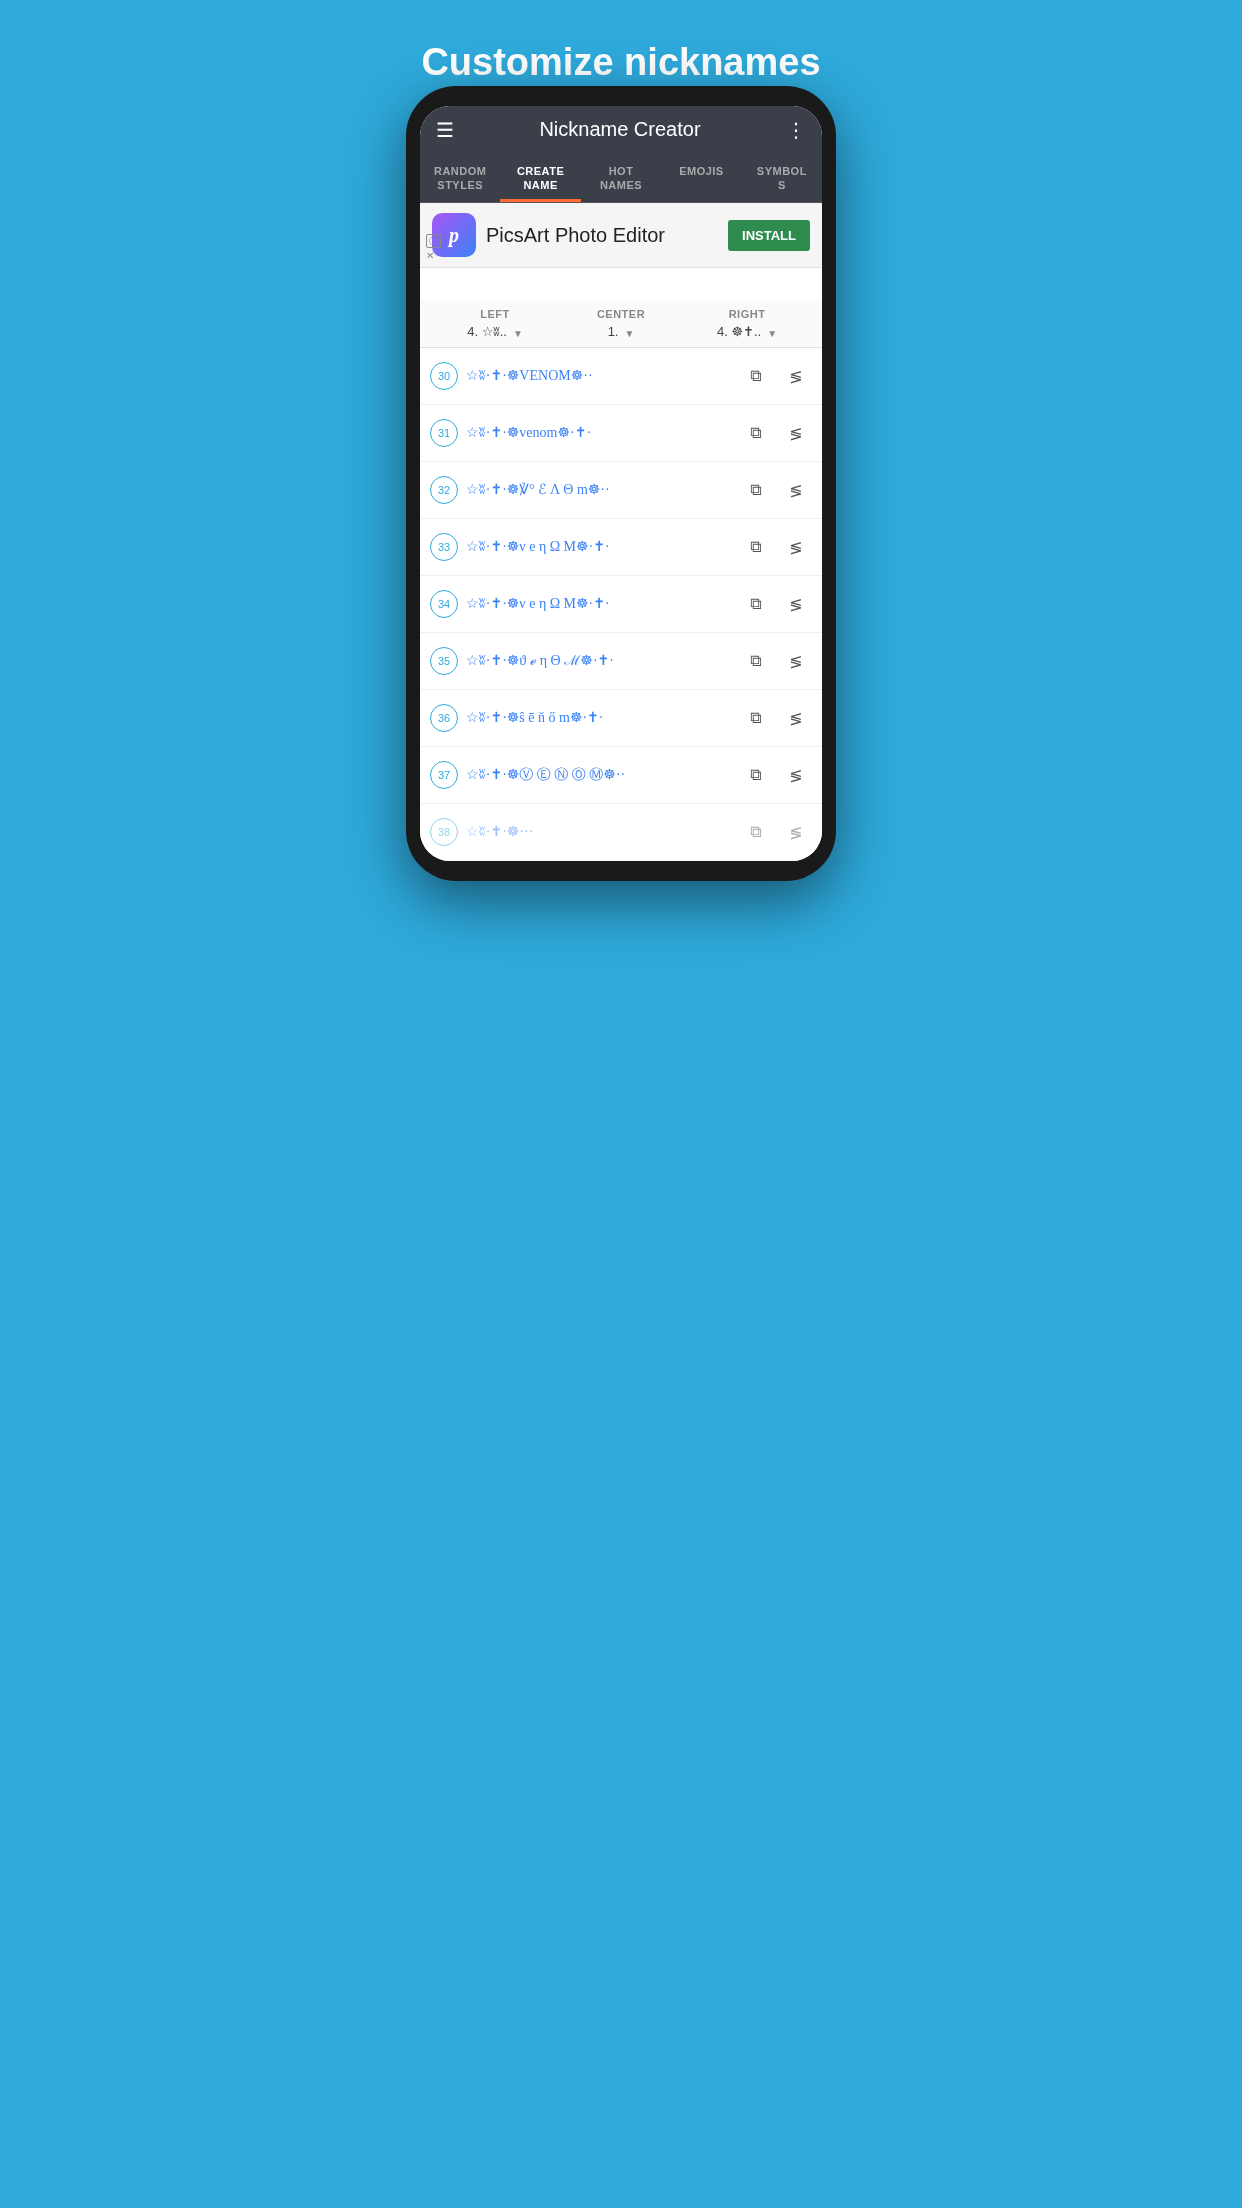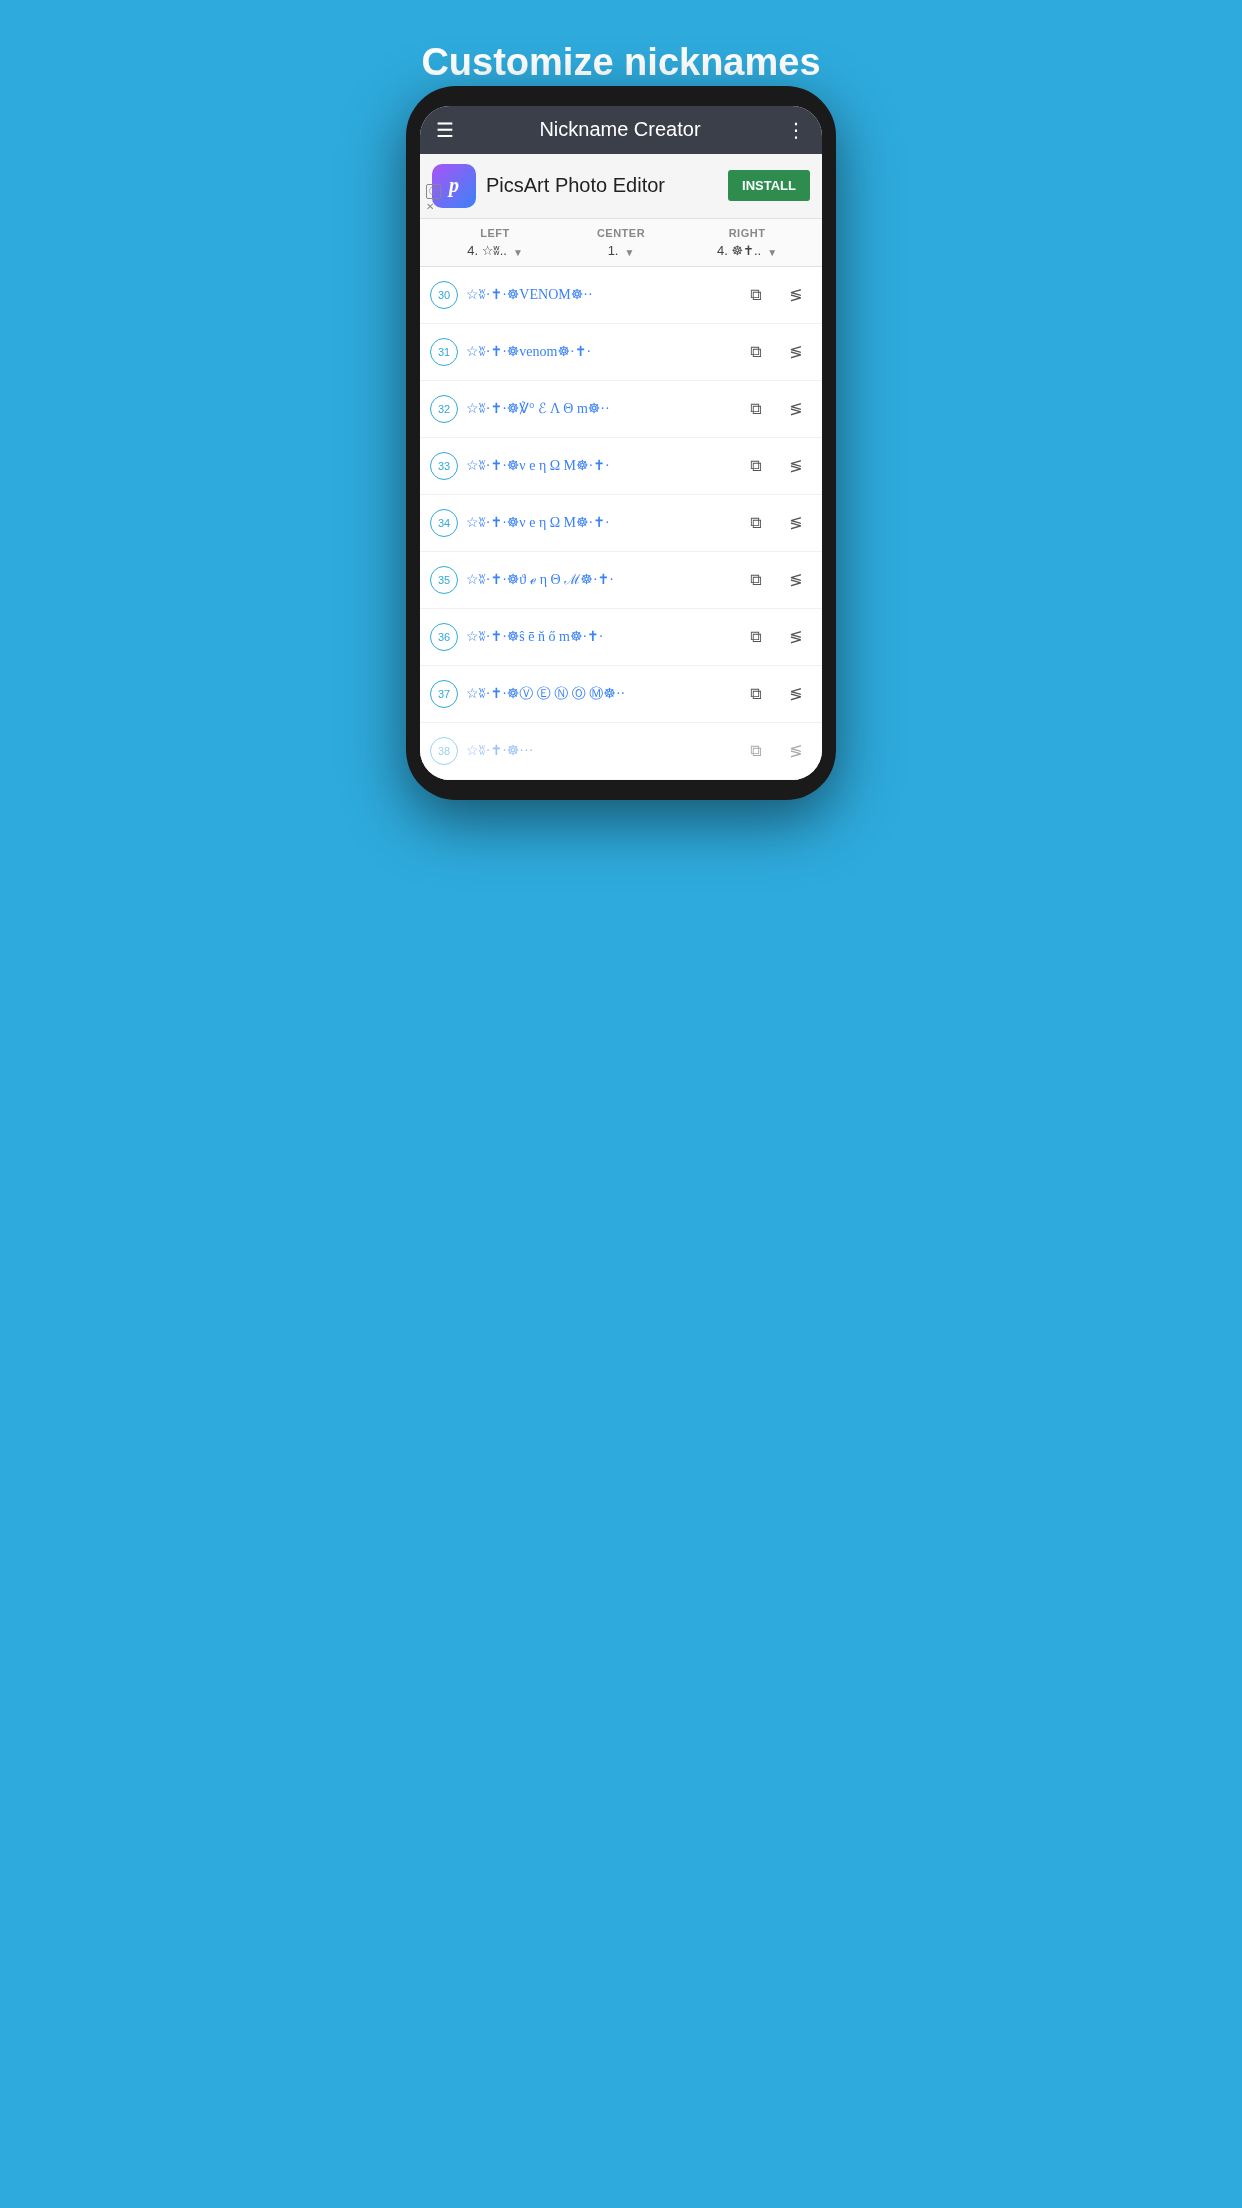--- a/index.html
+++ b/index.html
@@ -261,6 +261,13 @@
       <span class="more-icon">⋮</span>
     </div>
 
+    <div class="tabs-bar">
+      <div class="tab-item">RANDOM<br>STYLES</div>
+      <div class="tab-item active">CREATE<br>NAME</div>
+      <div class="tab-item">HOT<br>NAMES</div>
+      <div class="tab-item">EMOJIS</div>
+      <div class="tab-item">SYMBOL<br>S</div>
+    </div>
 
     <div class="ad-banner">
       <div class="ad-icon">

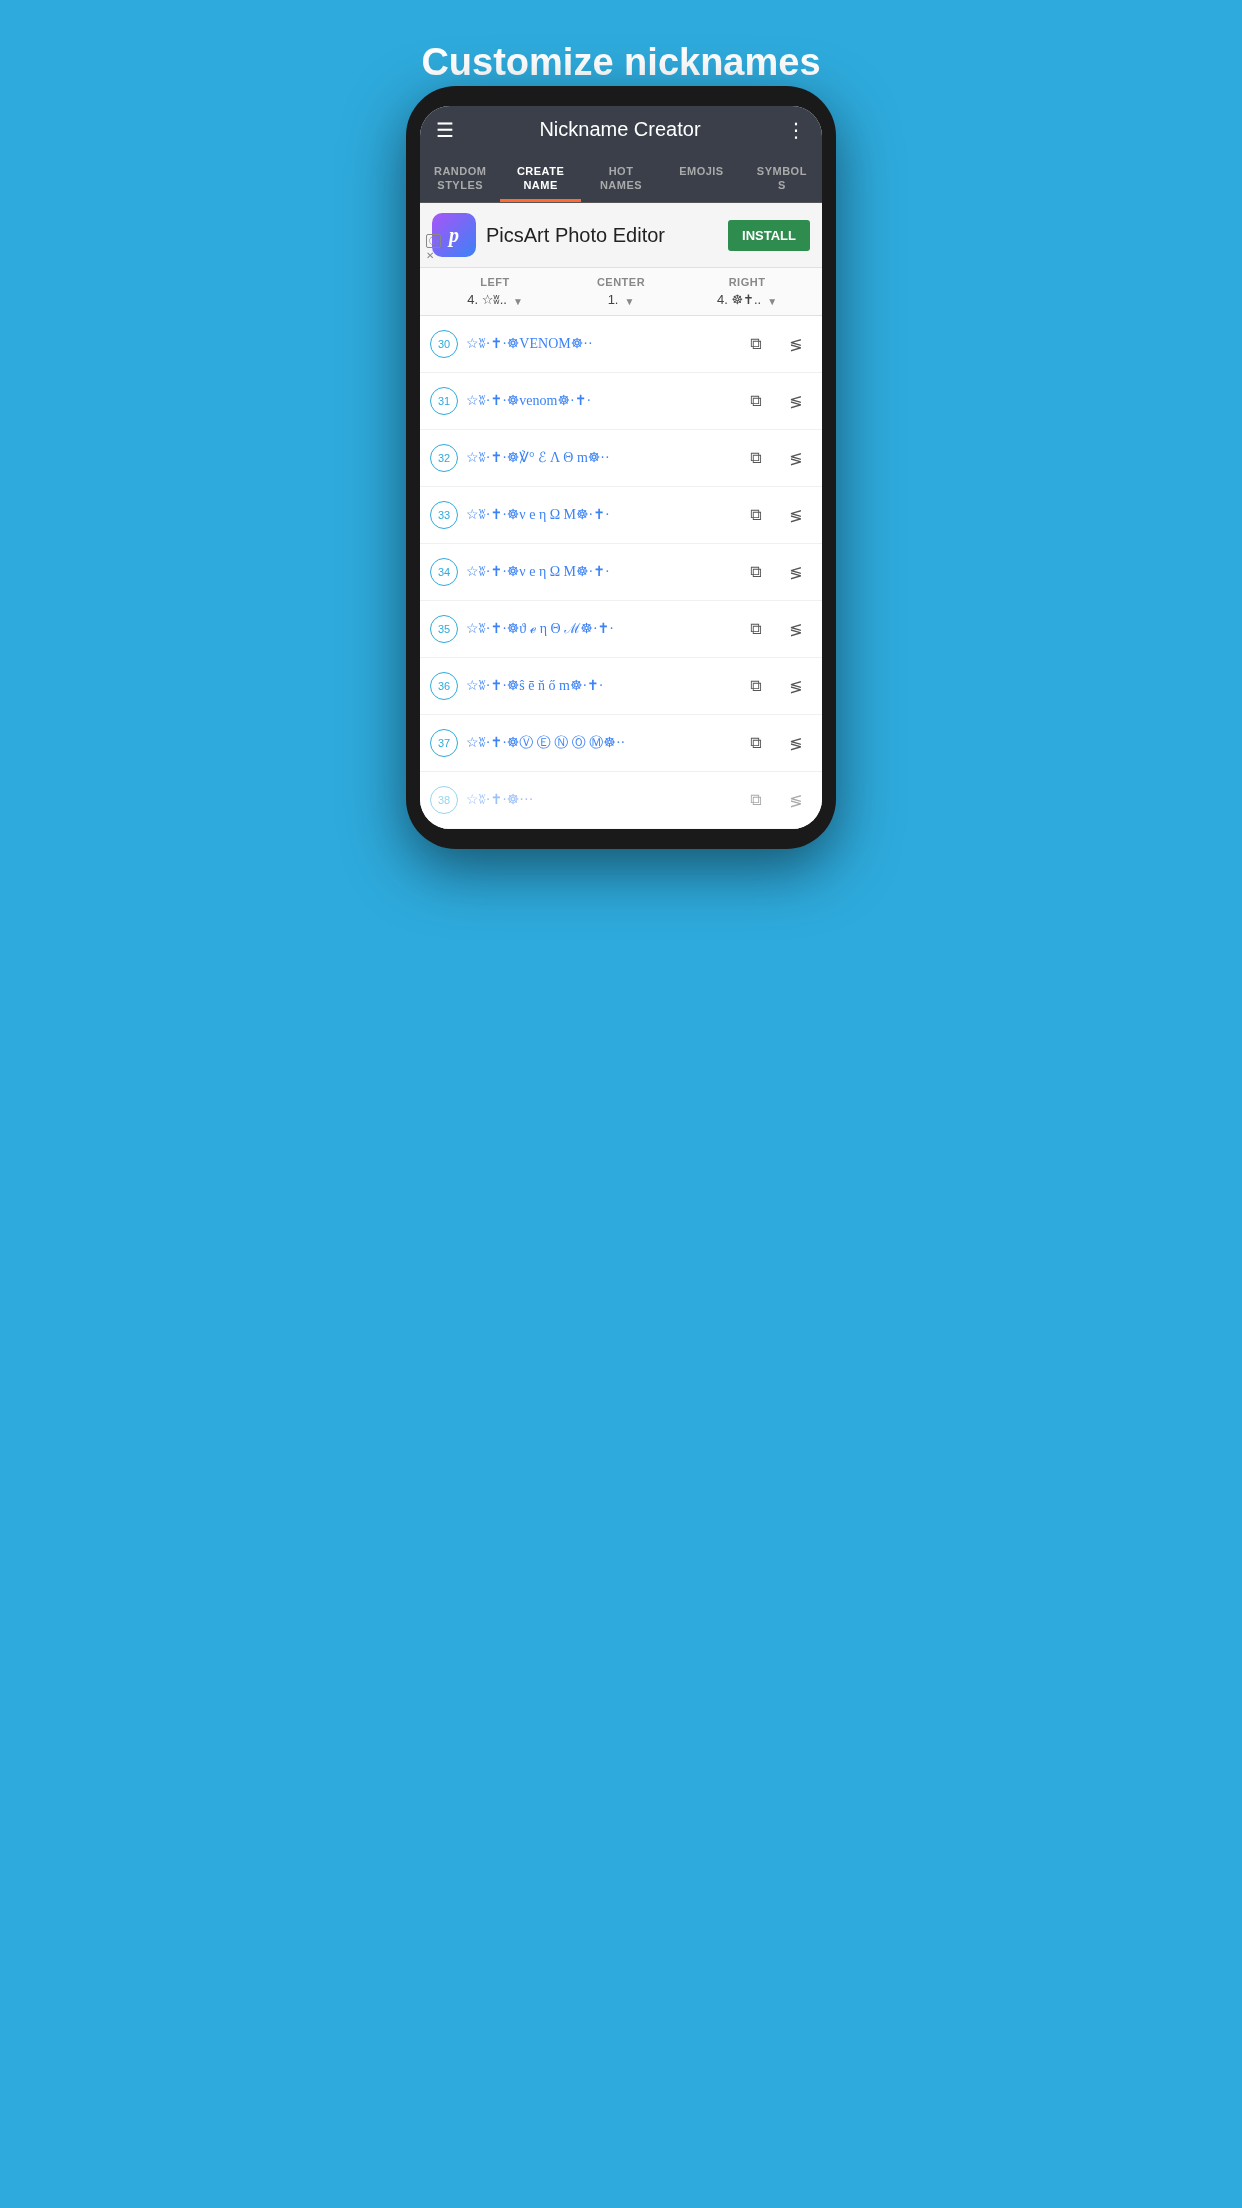--- a/index.html
+++ b/index.html
@@ -160,6 +160,7 @@
       background: #fafafa;
       border-bottom: 1px solid #e0e0e0;
       gap: 8px;
+      margin-top: 32px;
     }
     .align-section {
       flex: 1;

